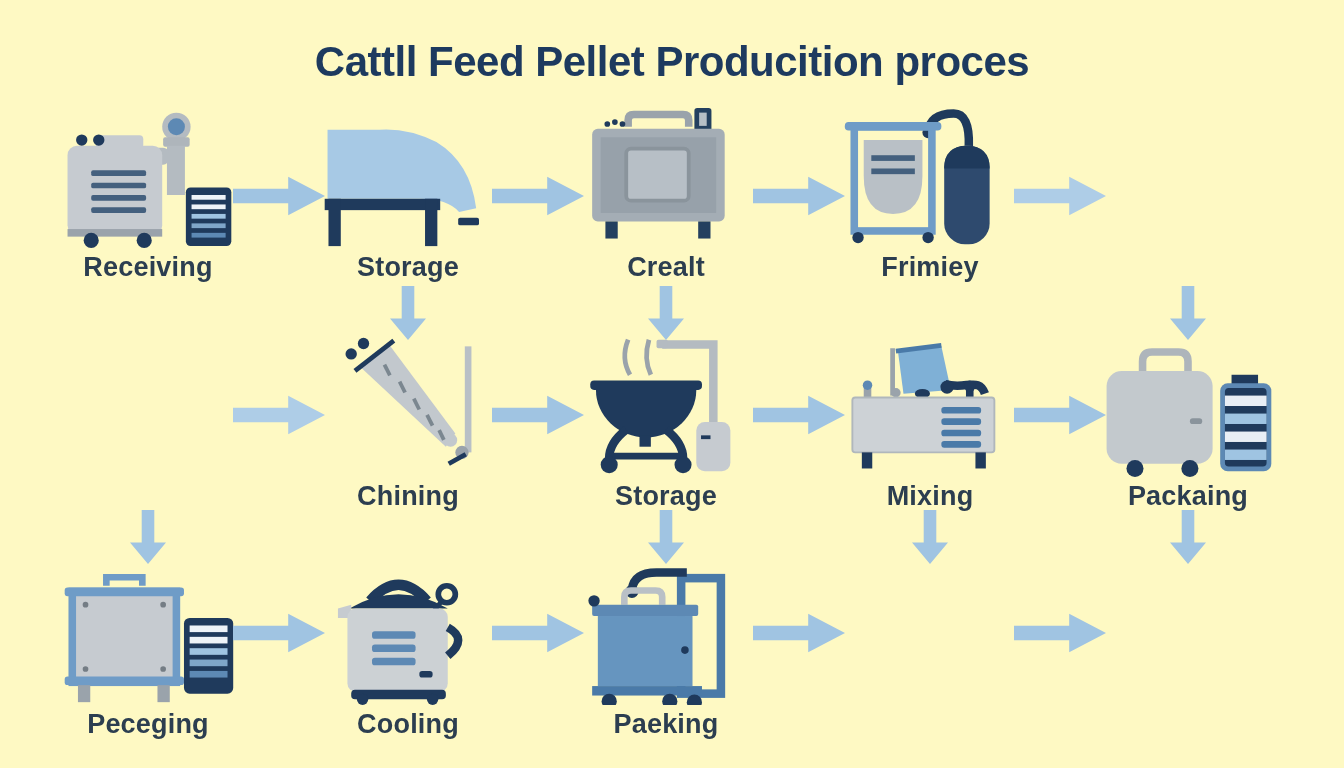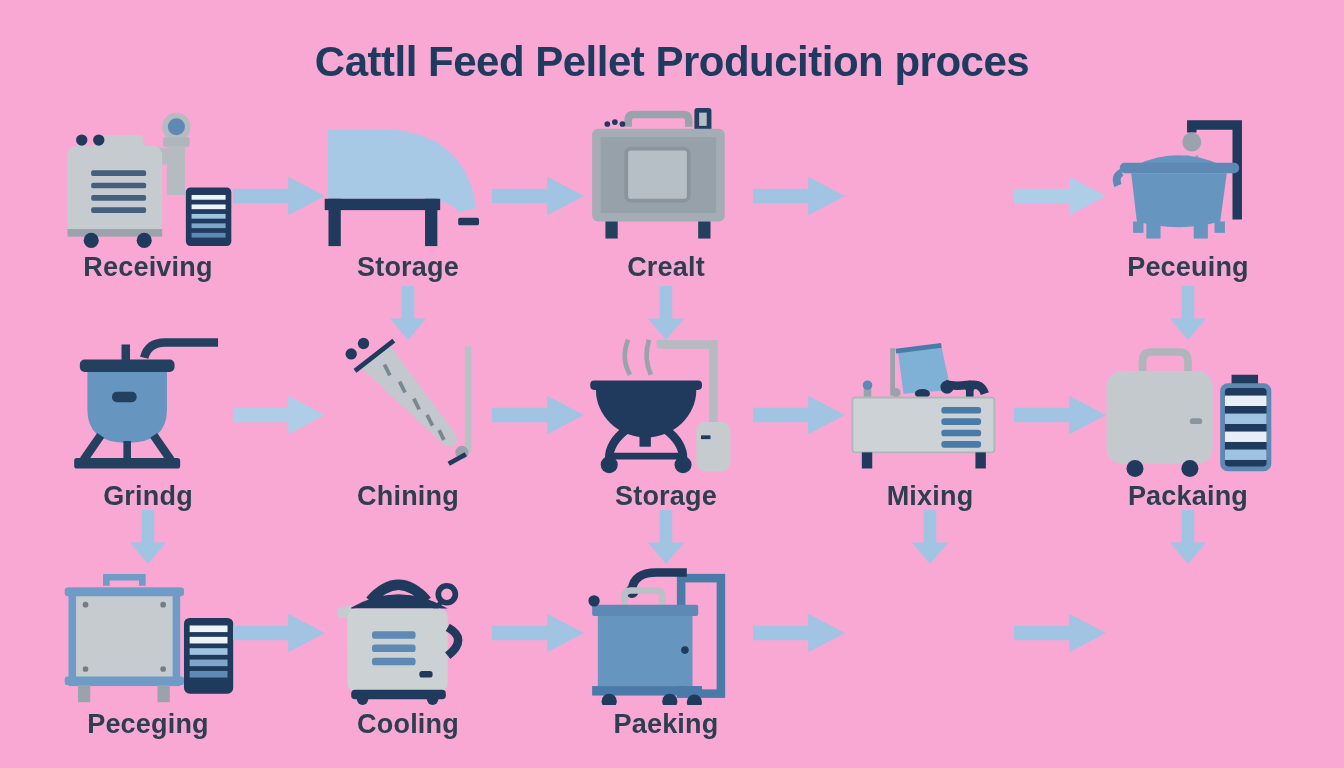--- a/index.html
+++ b/index.html
@@ -3,7 +3,7 @@
 <meta charset="utf-8">
 <style>
   html,body{margin:0;padding:0;background:#fff;}
-  .canvas{position:relative;width:1344px;height:768px;background:#f9a8d4;overflow:hidden;
+  .canvas{position:relative;width:1344px;height:768px;background:#fef9c3;overflow:hidden;
           font-family:"Liberation Sans", sans-serif;}
   .title{position:absolute;top:38px;left:0;width:100%;text-align:center;margin:0;
          font-size:42px;font-weight:800;letter-spacing:-0.5px;color:#1d3a5f;}

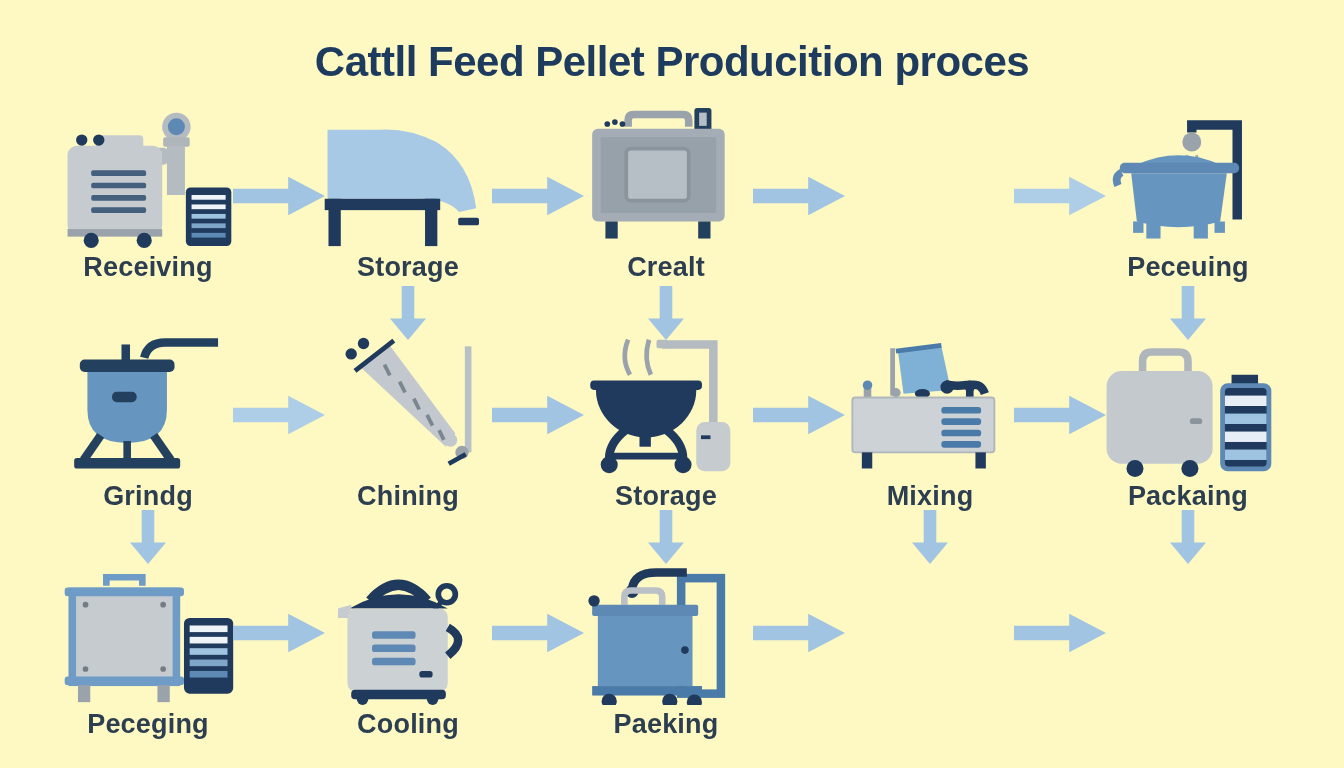--- a/index.html
+++ b/index.html
@@ -94,6 +94,24 @@
     <div class="label">Storage</div>
   </div>
 
+  <div class="cell r1 c4">
+    <div class="icon">
+      <svg viewBox="0 0 200 150">
+        <path d="M98,28 Q100,8 125,8 Q142,8 141,42" stroke="#1f3a5c" stroke-width="9" fill="none"></path>
+        <circle cx="98" cy="28" r="6" fill="#1f3a5c"></circle>
+        <rect x="20" y="22" width="82" height="110" fill="none" stroke="#6f9cc7" stroke-width="8"></rect>
+        <rect x="10" y="17" width="102" height="9" rx="4" fill="#6f9cc7"></rect>
+        <path d="M30,36 h62 v38 q0,40 -31,40 q-31,0 -31,-40 z" fill="#b9c0c6"></path>
+        <rect x="38" y="52" width="46" height="6" fill="#44607e"></rect>
+        <rect x="38" y="66" width="46" height="6" fill="#44607e"></rect>
+        <circle cx="24" cy="139" r="6" fill="#1f3a5c"></circle>
+          <circle cx="98" cy="139" r="6" fill="#1f3a5c"></circle>
+        <rect x="115" y="42" width="48" height="104" rx="22" fill="#2e4a6e"></rect>
+        <path d="M115,66 q0,-24 24,-24 q24,0 24,24 z" fill="#1f3a5c"></path>
+      </svg>
+    </div>
+    <div class="label">Frimiey</div>
+  </div>
 
   <div class="cell r1 c5">
     <div class="icon">

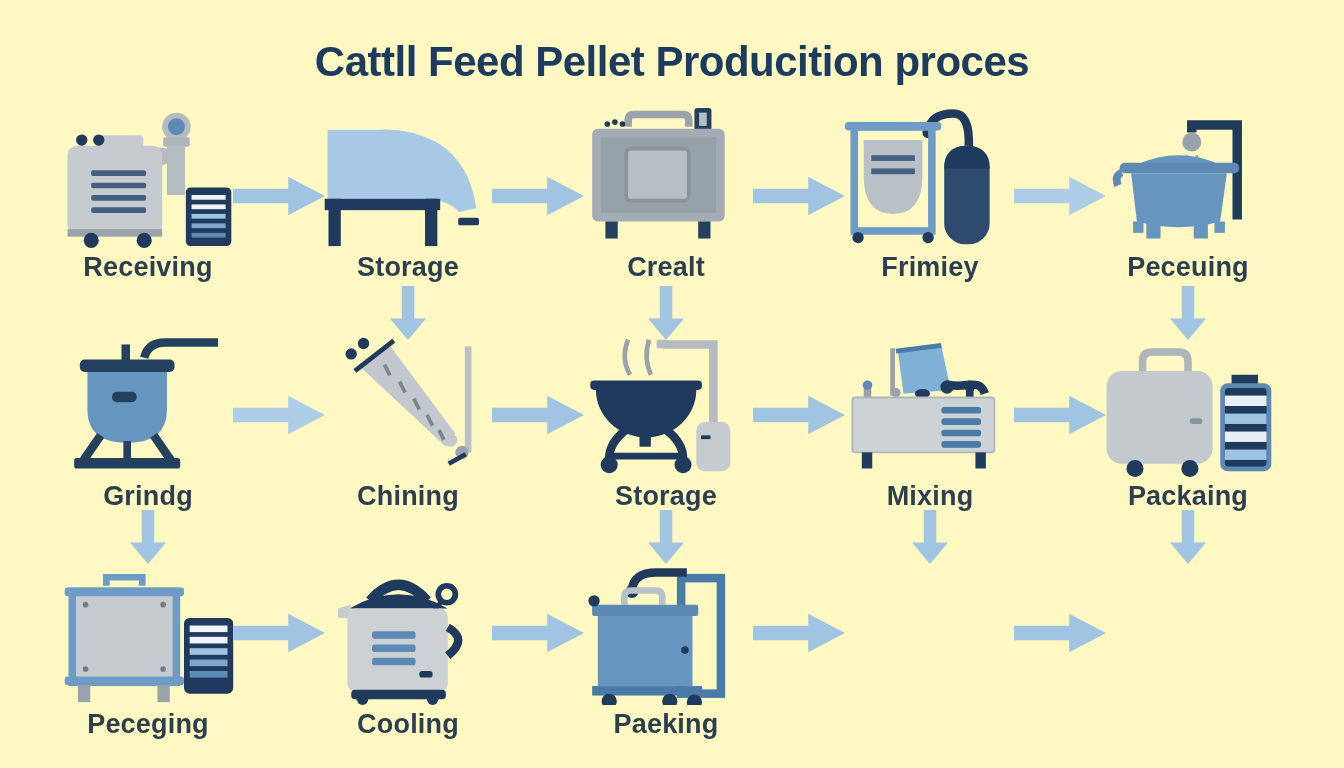--- a/index.html
+++ b/index.html
@@ -113,25 +113,6 @@
     <div class="label">Frimiey</div>
   </div>
 
-  <div class="cell r1 c5">
-    <div class="icon">
-      <svg viewBox="0 0 200 150">
-        <path d="M152,120 V20 H104 V28" stroke="#1f3a5c" stroke-width="10" fill="none"></path>
-        <circle cx="104" cy="38" r="10" fill="#9aa3ab"></circle>
-        <line x1="99" y1="52" x2="97" y2="62" stroke="#9aa3ab" stroke-width="3"></line>
-        <line x1="109" y1="52" x2="111" y2="62" stroke="#9aa3ab" stroke-width="3"></line>
-        <path d="M46,62 Q90,42 134,62 Z" fill="#6695bf"></path>
-        <rect x="28" y="60" width="126" height="11" rx="5" fill="#5d89b4"></rect>
-        <path d="M30,70 q-8,4 -4,14" stroke="#5d89b4" stroke-width="8" fill="none"></path>
-        <path d="M40,71 H141 L134,122 Q90,134 46,122 Z" fill="#6695bf"></path>
-        <rect x="56" y="124" width="15" height="16" fill="#6695bf"></rect>
-        <rect x="106" y="124" width="15" height="16" fill="#6695bf"></rect>
-        <rect x="42" y="122" width="11" height="12" fill="#6695bf"></rect>
-        <rect x="128" y="122" width="11" height="12" fill="#6695bf"></rect>
-      </svg>
-    </div>
-    <div class="label">Peceuing</div>
-  </div>
 
   <div class="cell r2 c1">
     <div class="icon">

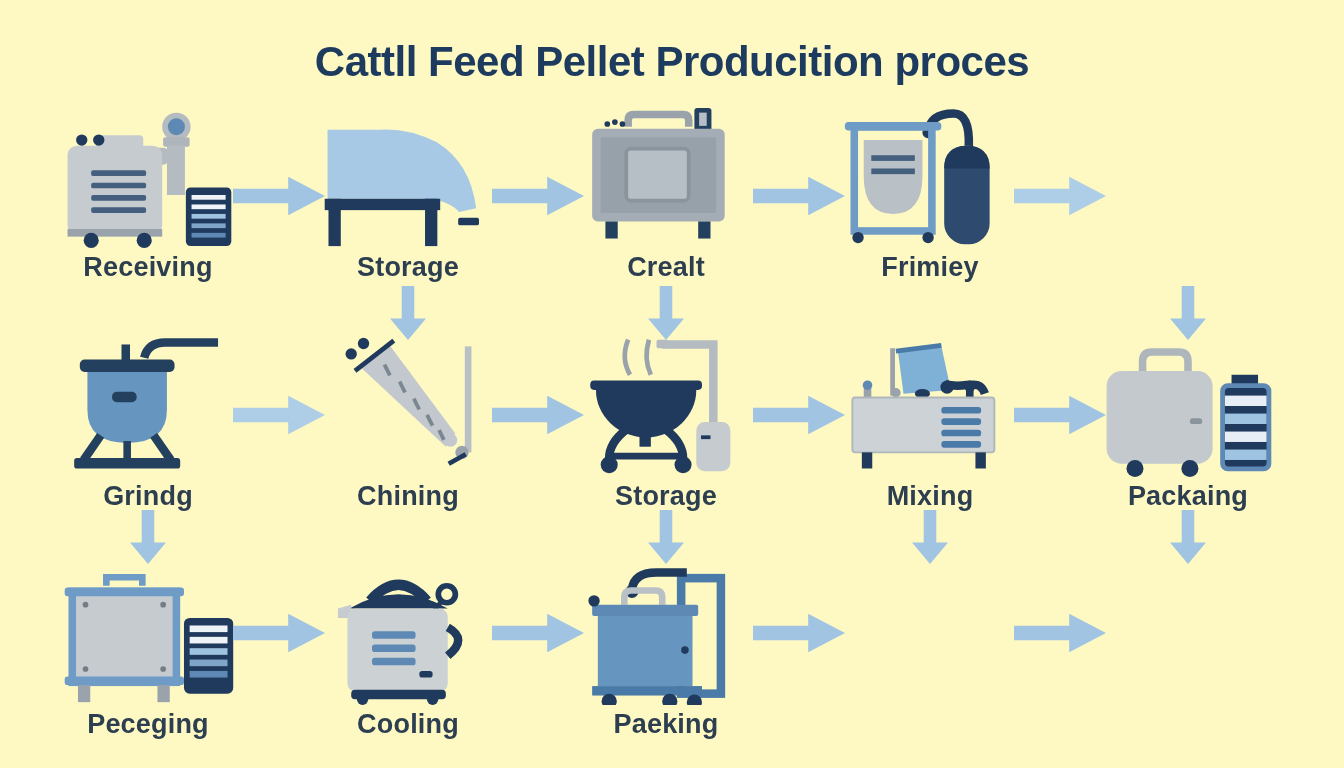--- a/index.html
+++ b/index.html
@@ -114,22 +114,6 @@
   </div>
 
 
-  <div class="cell r2 c1">
-    <div class="icon">
-      <svg viewBox="0 0 200 150">
-        <path d="M96,24 Q100,8 118,8 H174" stroke="#24405f" stroke-width="9" fill="none"></path>
-        <rect x="72" y="10" width="9" height="18" fill="#24405f"></rect>
-        <rect x="28" y="26" width="100" height="13" rx="5" fill="#24405f"></rect>
-        <path d="M36,39 h84 v40 q0,35 -42,35 q-42,0 -42,-35 z" fill="#6695bf"></path>
-        <rect x="62" y="60" width="26" height="11" rx="5" fill="#24405f"></rect>
-        <path d="M50,106 L32,132" stroke="#24405f" stroke-width="9"></path>
-        <path d="M106,106 L124,132" stroke="#24405f" stroke-width="9"></path>
-        <rect x="74" y="112" width="8" height="20" fill="#24405f"></rect>
-        <rect x="22" y="130" width="112" height="11" rx="3" fill="#24405f"></rect>
-      </svg>
-    </div>
-    <div class="label">Grindg</div>
-  </div>
 
   <div class="cell r2 c2">
     <div class="icon">

